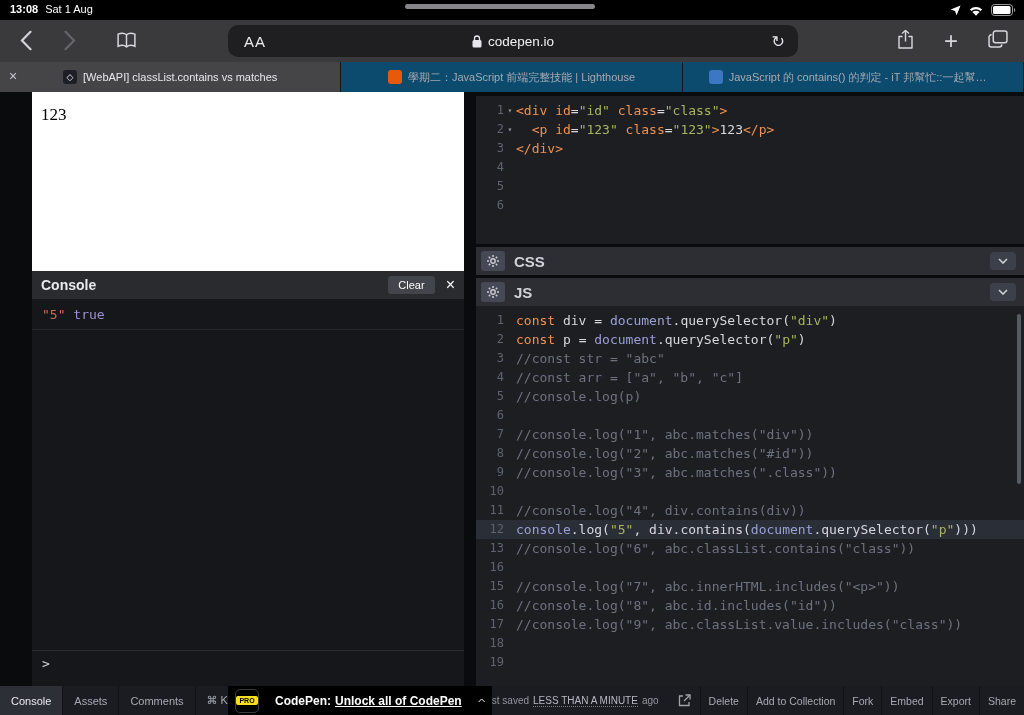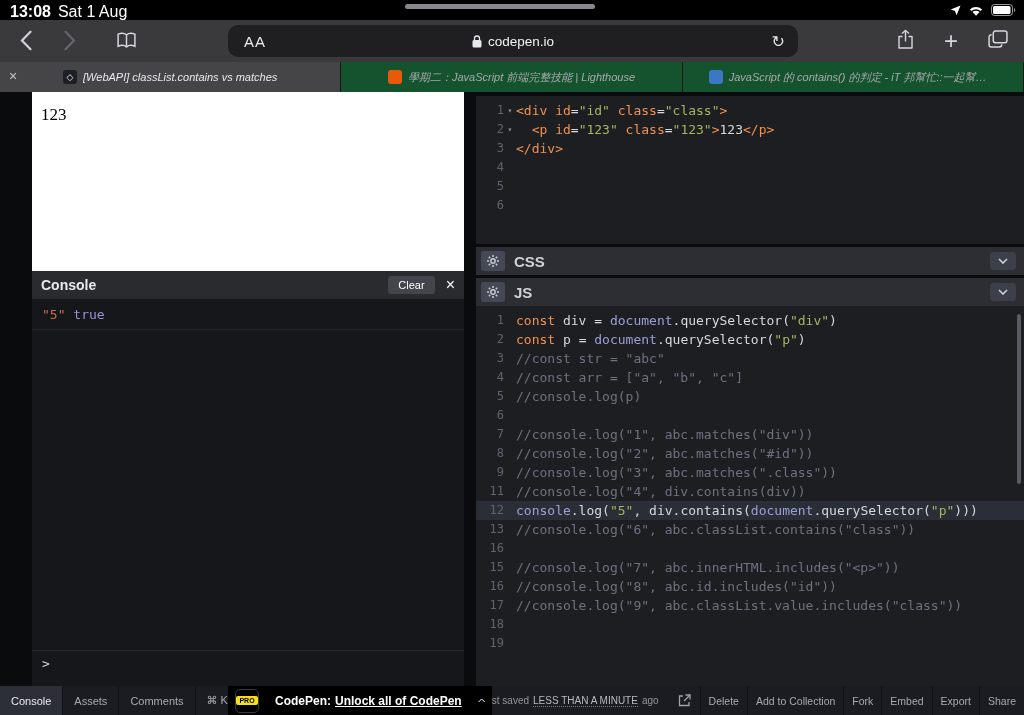--- a/index.html
+++ b/index.html
@@ -9,7 +9,7 @@
 
   
   .status-bar{position:absolute;top:0;left:0;right:0;height:20px;background:#000;color:#fff;}
-  .status-left{position:absolute;left:10px;top:3px;font-size:16px;display:flex;gap:7px;}
+  .status-left{position:absolute;left:10px;top:3px;font-size:11px;display:flex;gap:7px;}
   .status-left .t{font-weight:700;}
   .grabber{position:absolute;left:405px;top:4px;width:190px;height:5px;background:#85858a;border-radius:3px;}
   .status-icons{position:absolute;right:8px;top:4px;display:flex;gap:7px;align-items:center;}

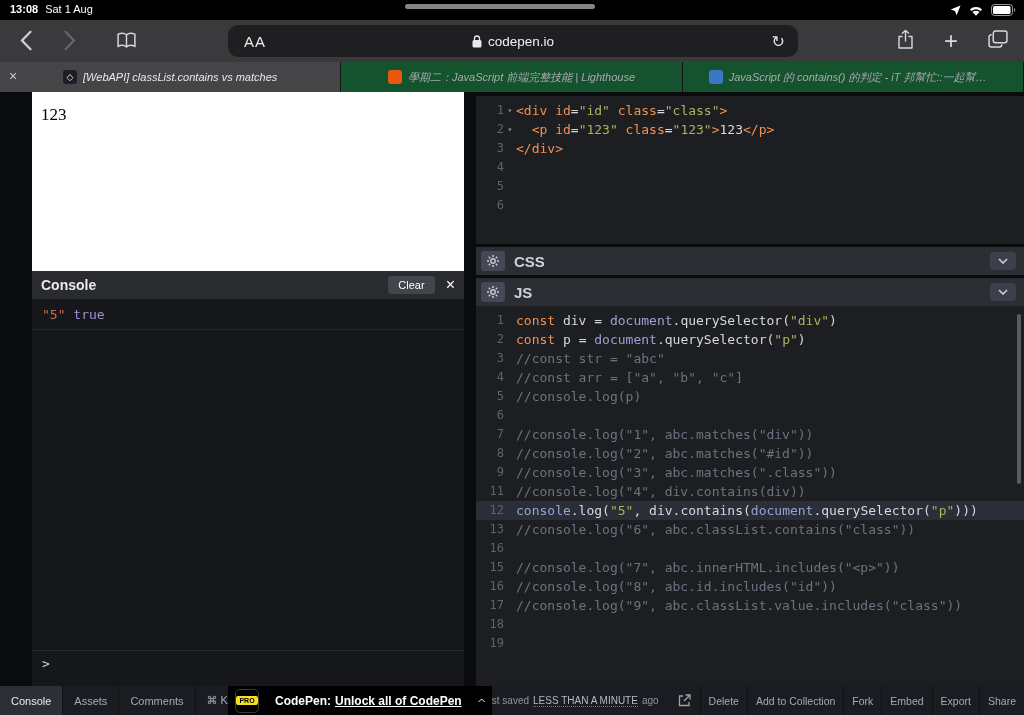--- a/index.html
+++ b/index.html
@@ -33,7 +33,7 @@
   .tab.active{background:#454548;color:#e9e9ed;}
   .tab-close{position:absolute;left:9px;top:7px;font-size:14px;color:#c9c9ce;line-height:1;}
   .favicon{width:14px;height:14px;border-radius:3px;flex:none;display:inline-flex;align-items:center;justify-content:center;font-size:9px;color:#e8e8ea;}
-  .tab-title{overflow:hidden;text-overflow:ellipsis;font-style:italic;}
+  .tab-title{overflow:hidden;text-overflow:ellipsis;}
 
   
   .content{position:absolute;top:92px;left:0;width:1024px;height:594px;background:#0a0b0d;display:flex;padding-left:32px;}

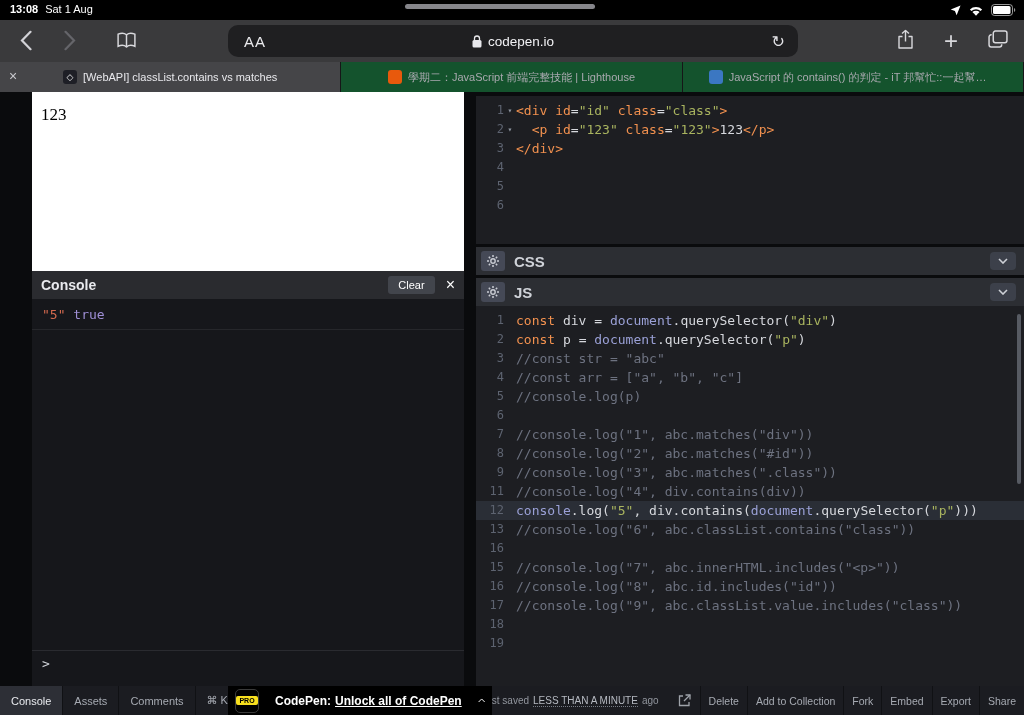--- a/index.html
+++ b/index.html
@@ -29,7 +29,7 @@
 
   
   .tab-bar{position:absolute;top:62px;left:0;right:0;height:30px;background:#242426;display:flex;}
-  .tab{flex:1;position:relative;display:flex;align-items:center;justify-content:center;gap:6px;font-size:11px;color:#a9a9af;background:#14532d;border-right:1px solid #161618;overflow:hidden;padding:0 26px;white-space:nowrap;cursor:pointer;}
+  .tab{flex:1;position:relative;display:flex;align-items:center;justify-content:center;gap:6px;font-size:11px;color:#a9a9af;background:#0c4a6e;border-right:1px solid #161618;overflow:hidden;padding:0 26px;white-space:nowrap;cursor:pointer;}
   .tab.active{background:#454548;color:#e9e9ed;}
   .tab-close{position:absolute;left:9px;top:7px;font-size:14px;color:#c9c9ce;line-height:1;}
   .favicon{width:14px;height:14px;border-radius:3px;flex:none;display:inline-flex;align-items:center;justify-content:center;font-size:9px;color:#e8e8ea;}

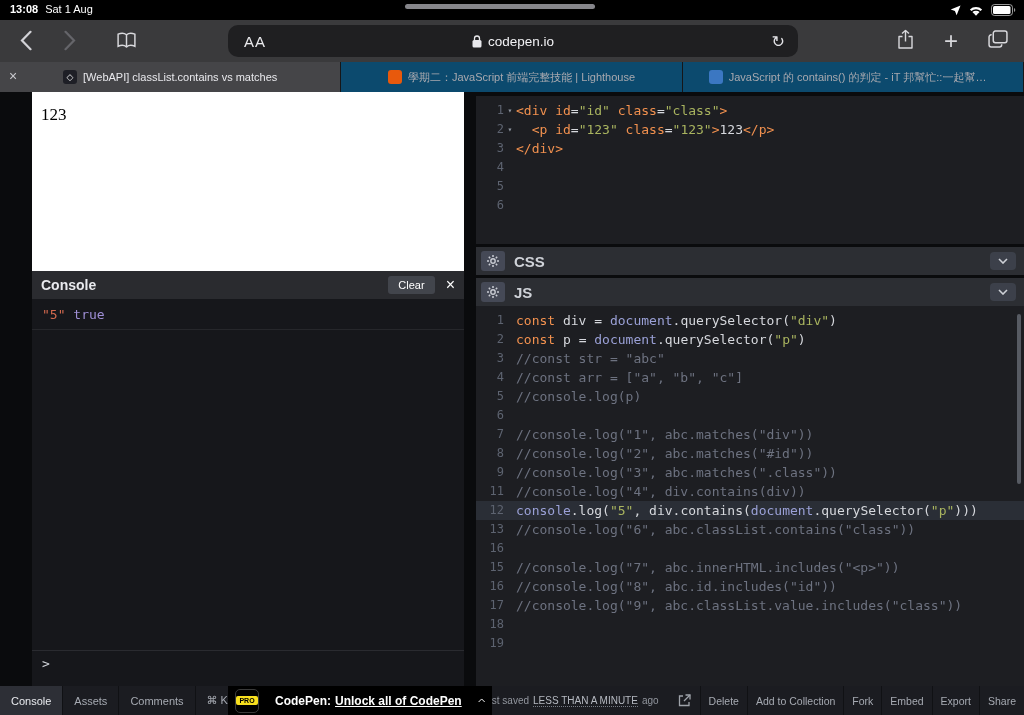--- a/index.html
+++ b/index.html
@@ -262,6 +262,7 @@
             <div class="code-line"><span class="gutter">7</span><span class="fold"></span><span class="code-text"><span class="tok-c">//console.log("1", abc.matches("div"))</span></span></div>
             <div class="code-line"><span class="gutter">8</span><span class="fold"></span><span class="code-text"><span class="tok-c">//console.log("2", abc.matches("#id"))</span></span></div>
             <div class="code-line"><span class="gutter">9</span><span class="fold"></span><span class="code-text"><span class="tok-c">//console.log("3", abc.matches(".class"))</span></span></div>
+            <div class="code-line"><span class="gutter">10</span><span class="fold"></span><span class="code-text"></span></div>
             <div class="code-line"><span class="gutter">11</span><span class="fold"></span><span class="code-text"><span class="tok-c">//console.log("4", div.contains(div))</span></span></div>
             <div class="code-line active"><span class="gutter">12</span><span class="fold"></span><span class="code-text"><span class="tok-b">console</span><span class="tok-p">.log(</span><span class="tok-s">"5"</span><span class="tok-p">, div.contains(</span><span class="tok-b">document</span><span class="tok-p">.querySelector(</span><span class="tok-s">"p"</span><span class="tok-p">)))</span></span></div>
             <div class="code-line"><span class="gutter">13</span><span class="fold"></span><span class="code-text"><span class="tok-c">//console.log("6", abc.classList.contains("class"))</span></span></div>

